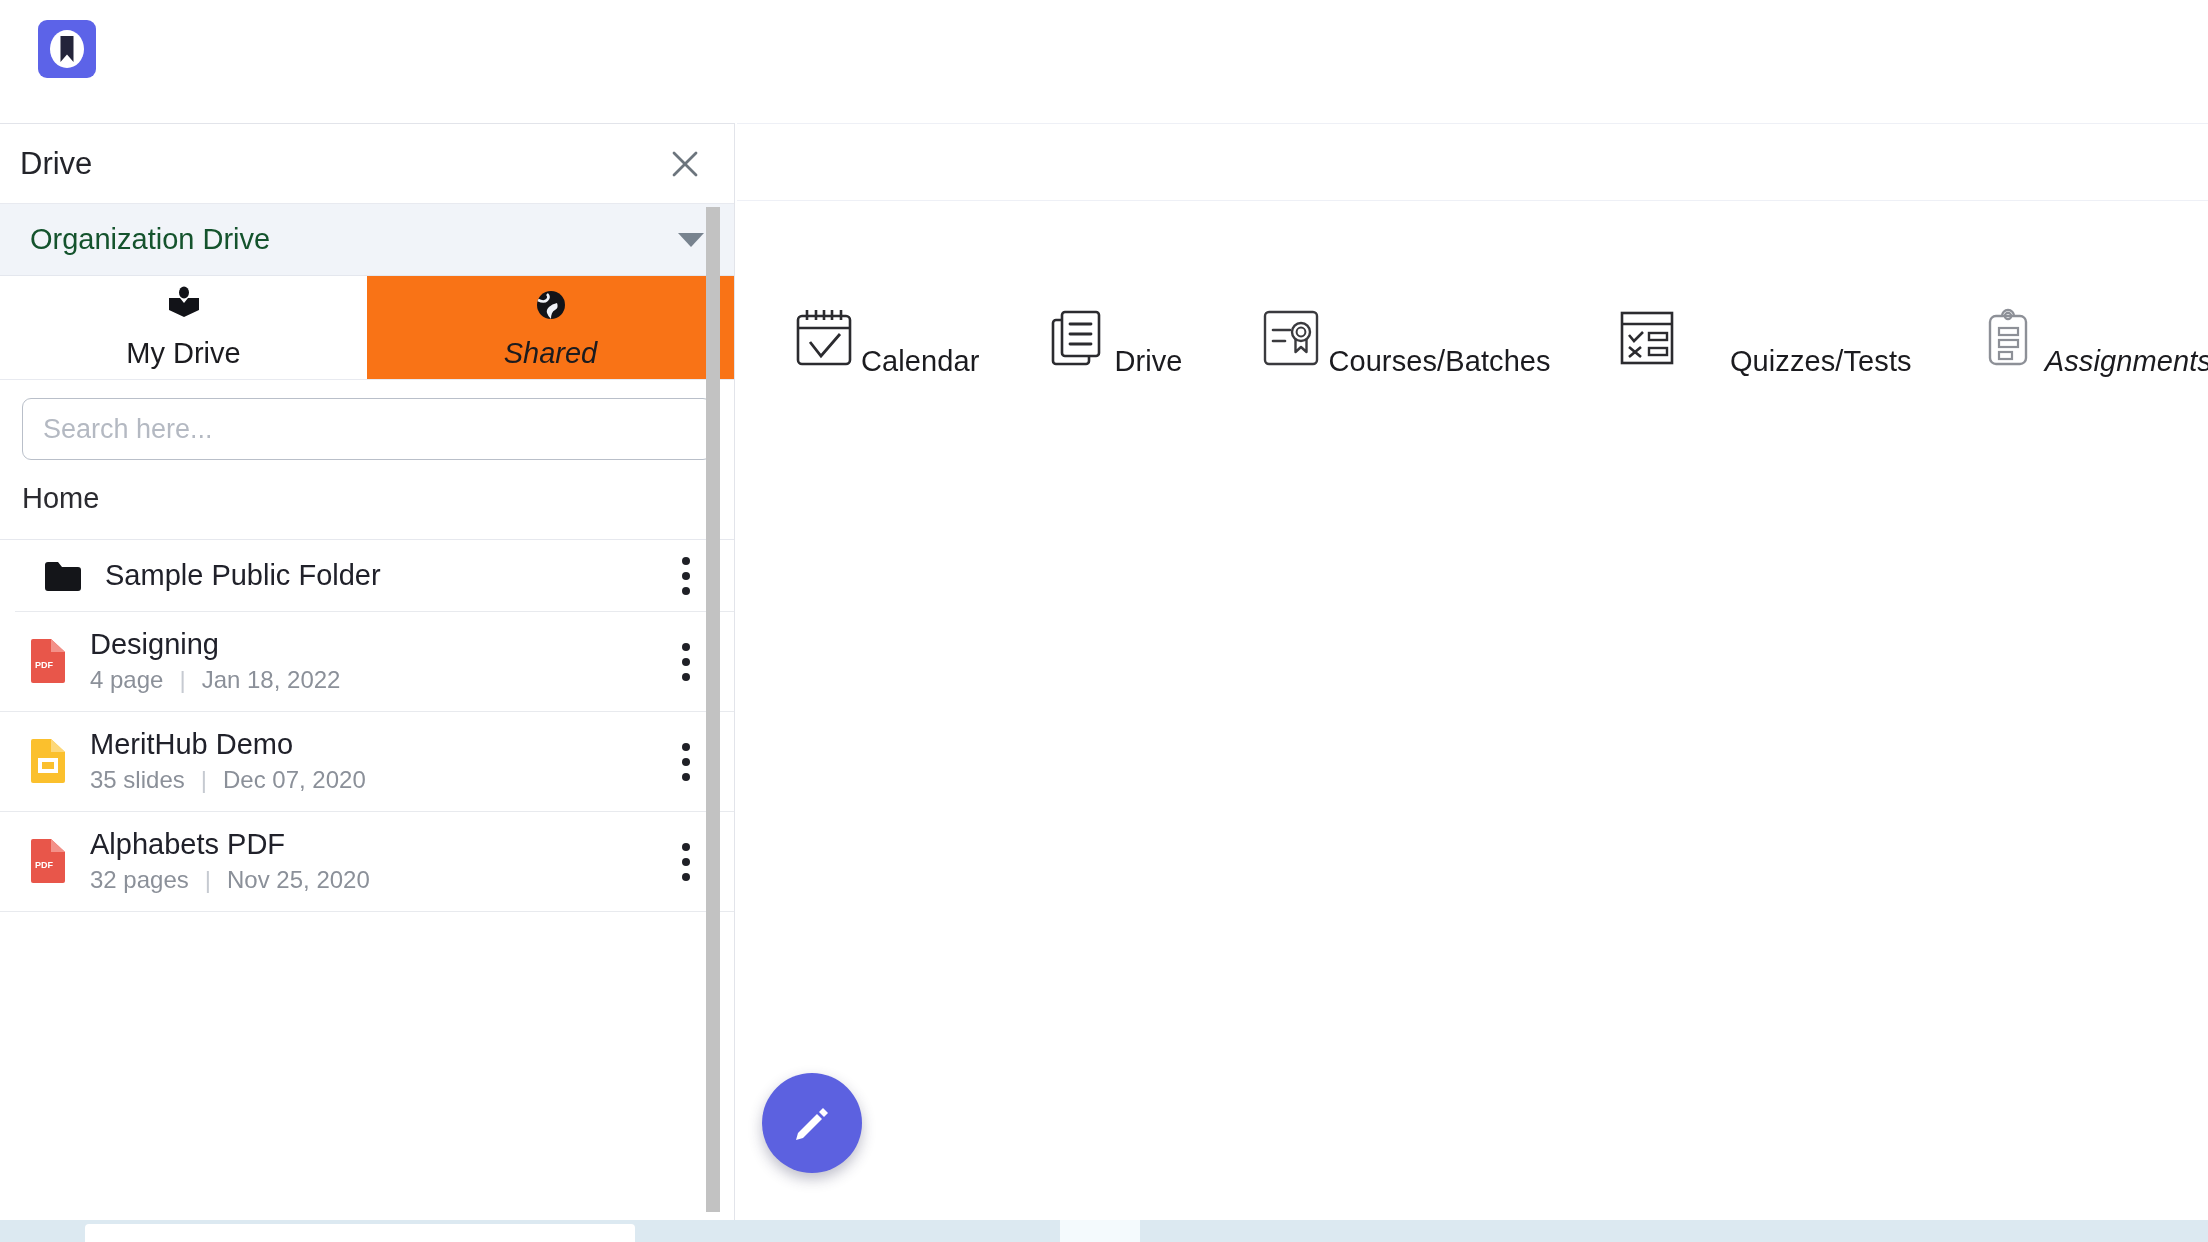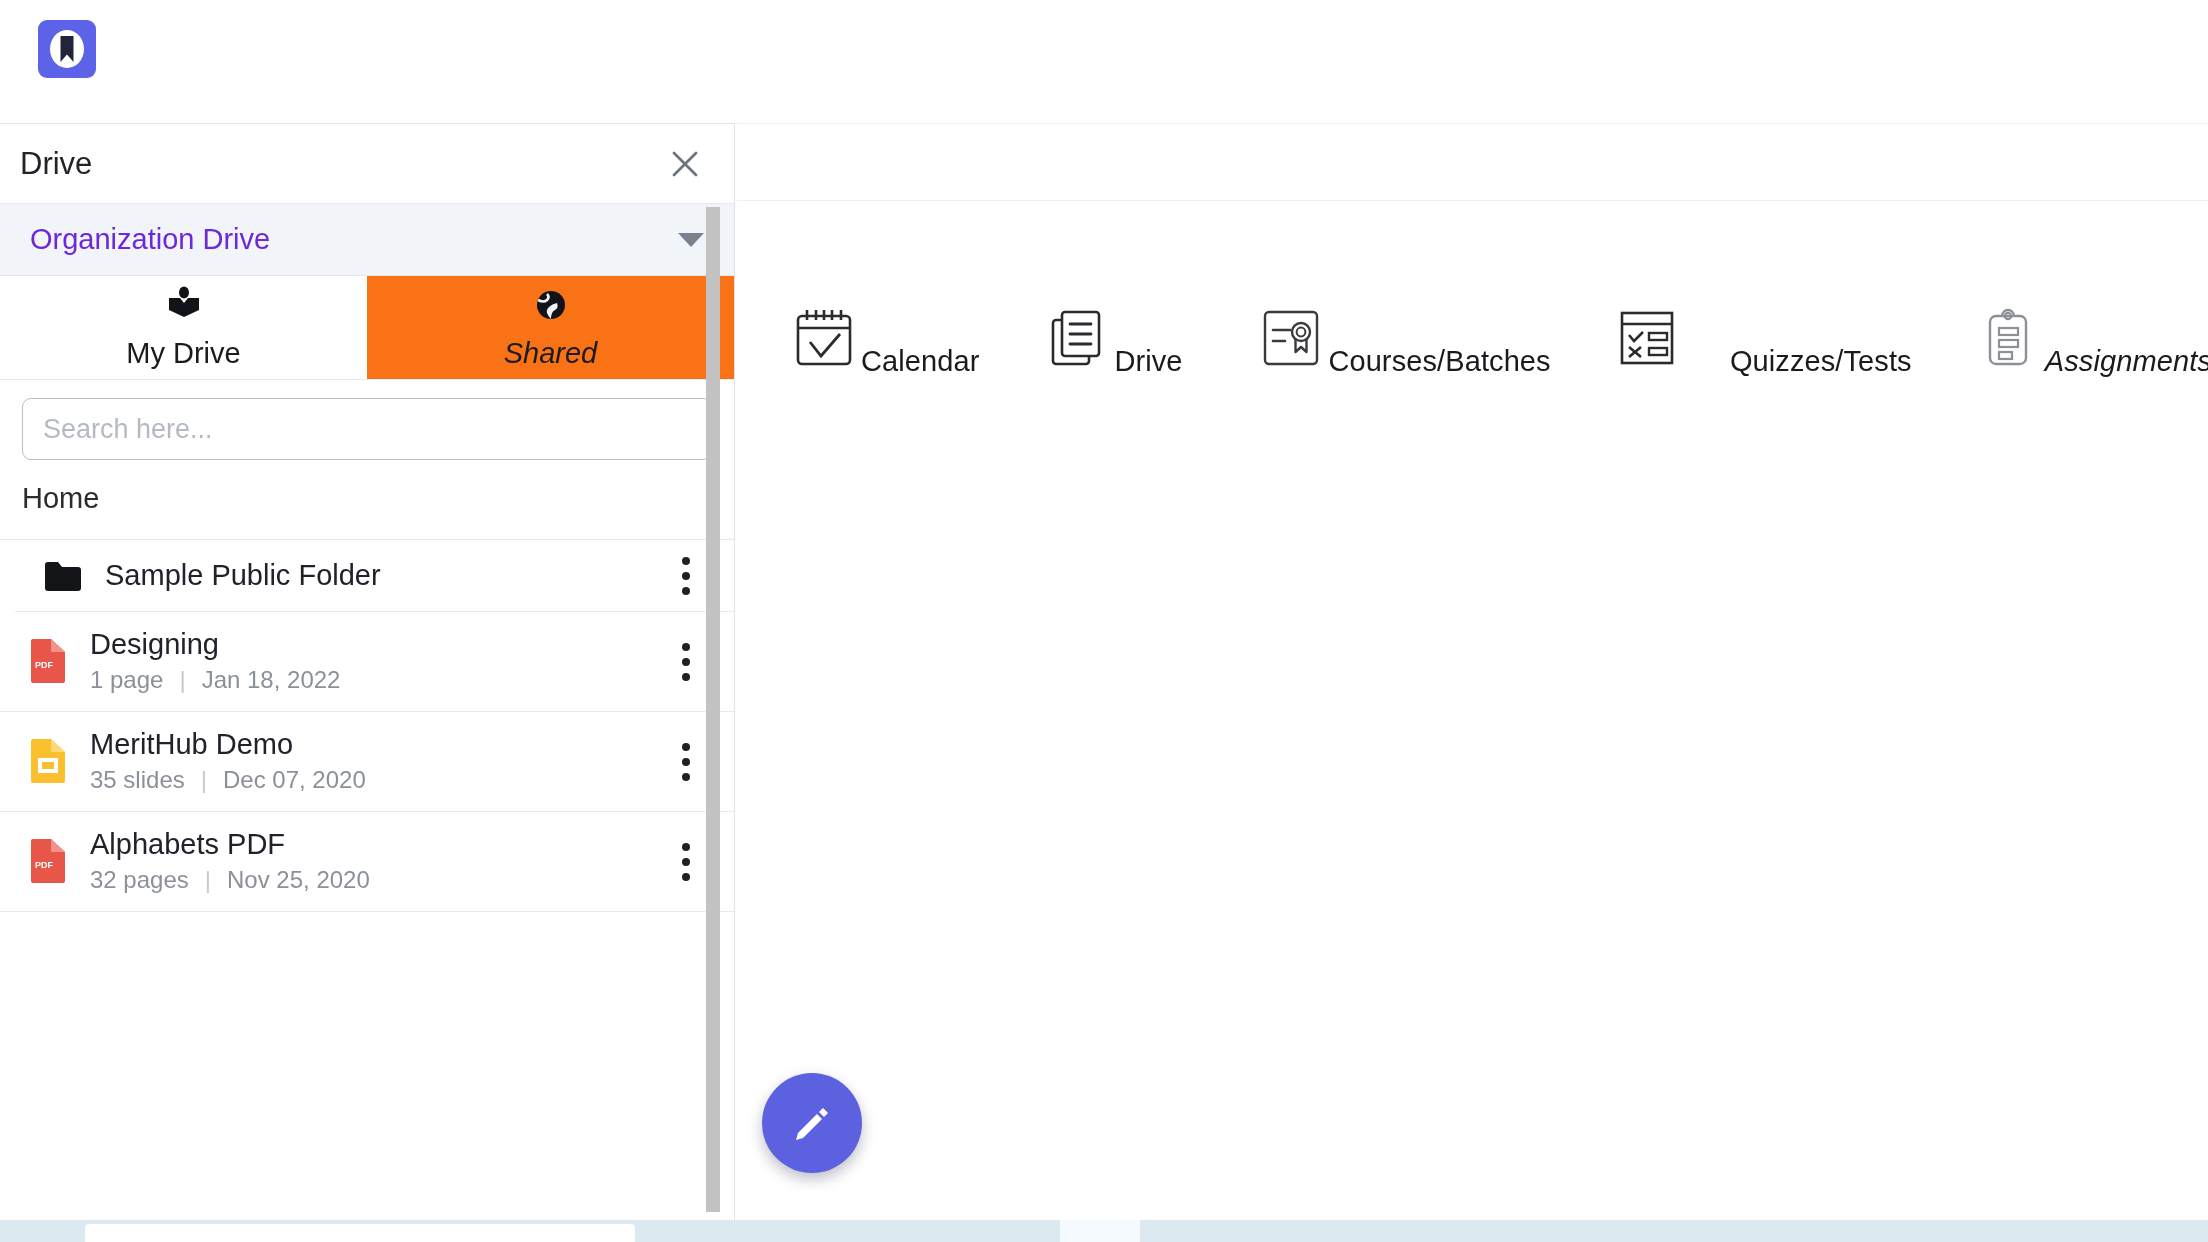--- a/index.html
+++ b/index.html
@@ -63,7 +63,7 @@
     height:72px; background:#f1f4f9; display:flex; align-items:center;
     padding:0 30px 0 30px; cursor:pointer; border-bottom:1px solid #e4e7ee;
   }
-  .org-select .val { flex:1; font-size:29px; color:#6d28d9; }
+  .org-select .val { flex:1; font-size:29px; color:#14532d; }
   .caret { width:0; height:0; border-left:13px solid transparent; border-right:13px solid transparent; border-top:14px solid #78838f; }
 
   .tabs { display:flex; height:104px; border-bottom:1px solid #e8eaf0; }

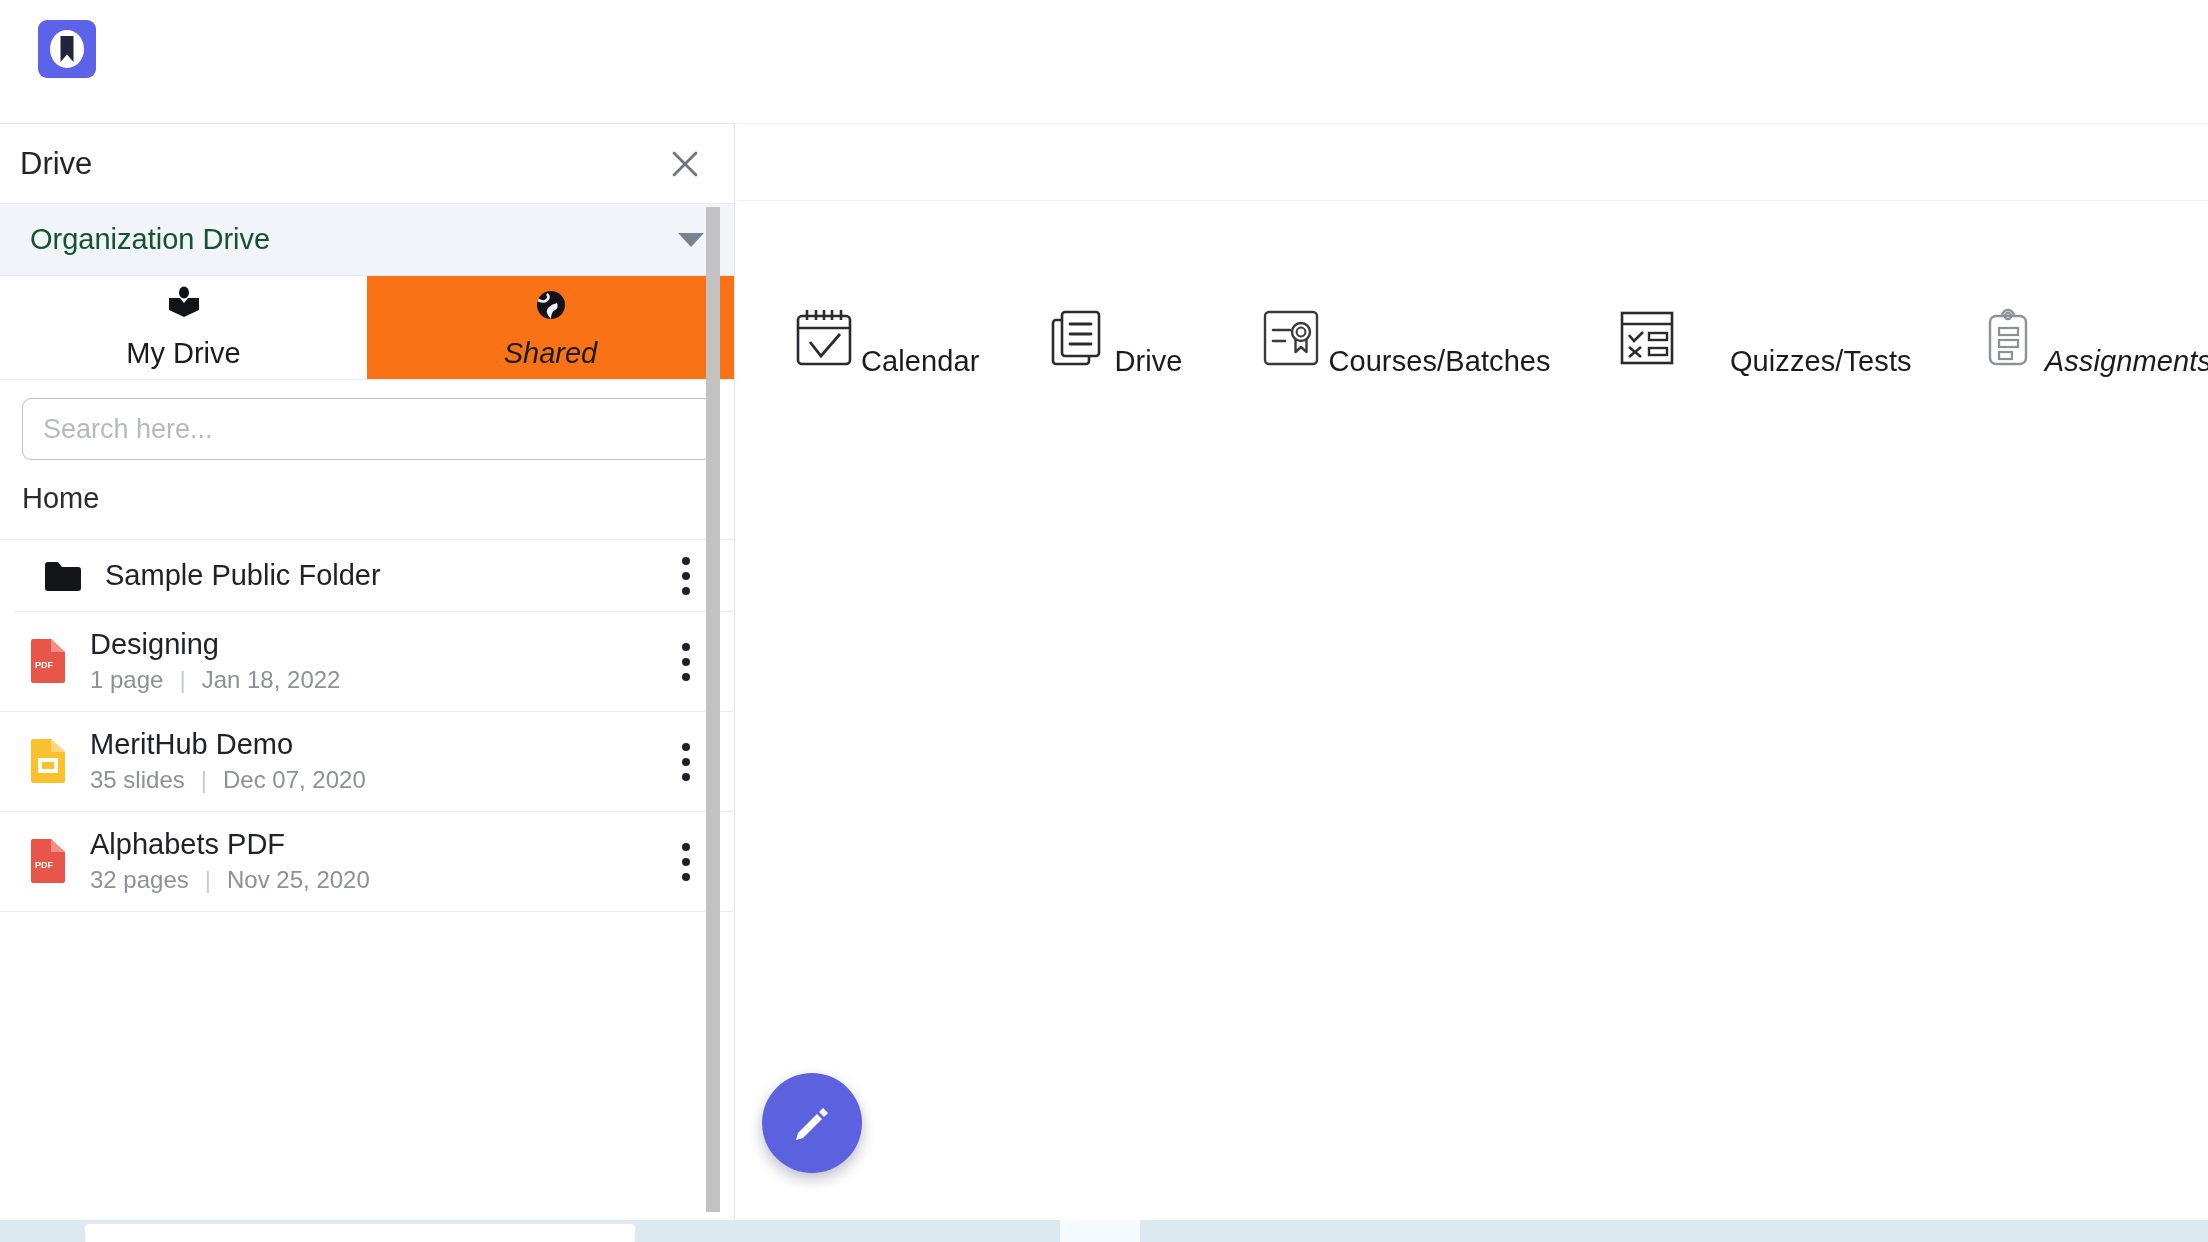--- a/index.html
+++ b/index.html
@@ -315,7 +315,7 @@
         <div class="file-meta">
           <div class="file-name">Designing</div>
           <div class="file-sub">
-            <span>1 page</span>
+            <span>4 page</span>
             <span class="sep">|</span>
             <span>Jan 18, 2022</span>
           </div>

